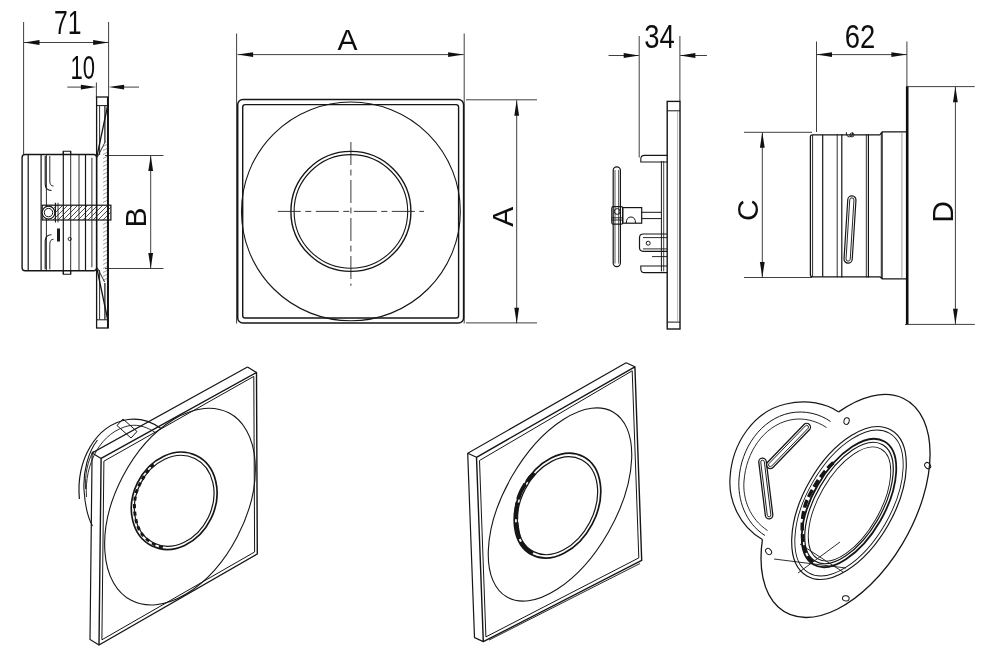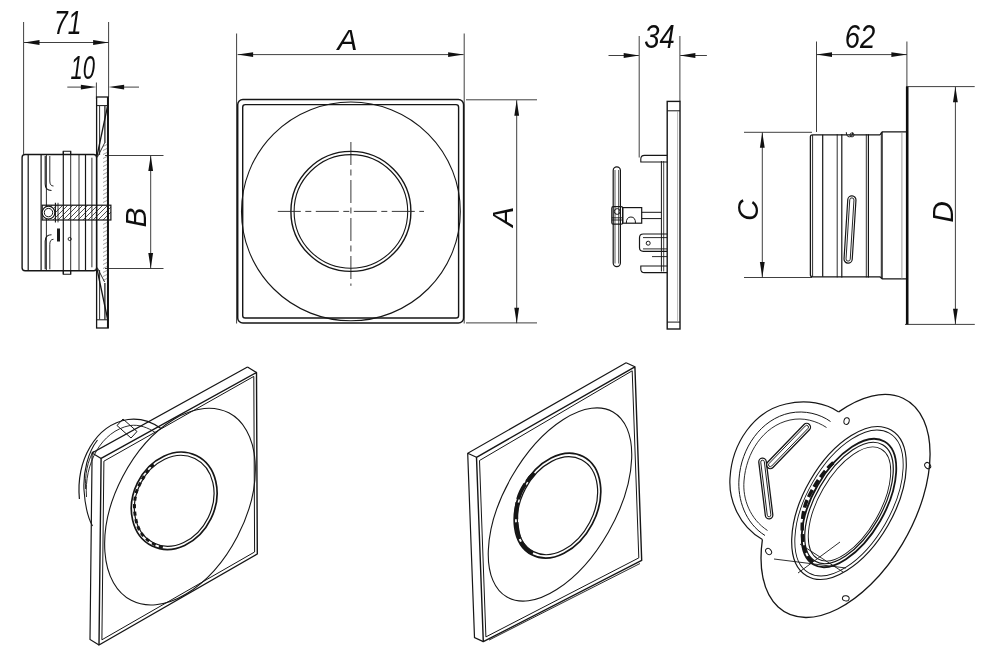--- a/index.html
+++ b/index.html
@@ -3,7 +3,7 @@
 <meta charset="utf-8">
 <style>
   html,body{margin:0;padding:0;background:#ffffff;}
-  #page{width:1000px;height:661px;position:relative;background:#fff;overflow:hidden;font-style:italic;}
+  #page{width:1000px;height:661px;position:relative;background:#fff;overflow:hidden;}
   text{font-family:"Liberation Sans", sans-serif; fill:#0e0e0e;}
 </style>
 </head>

